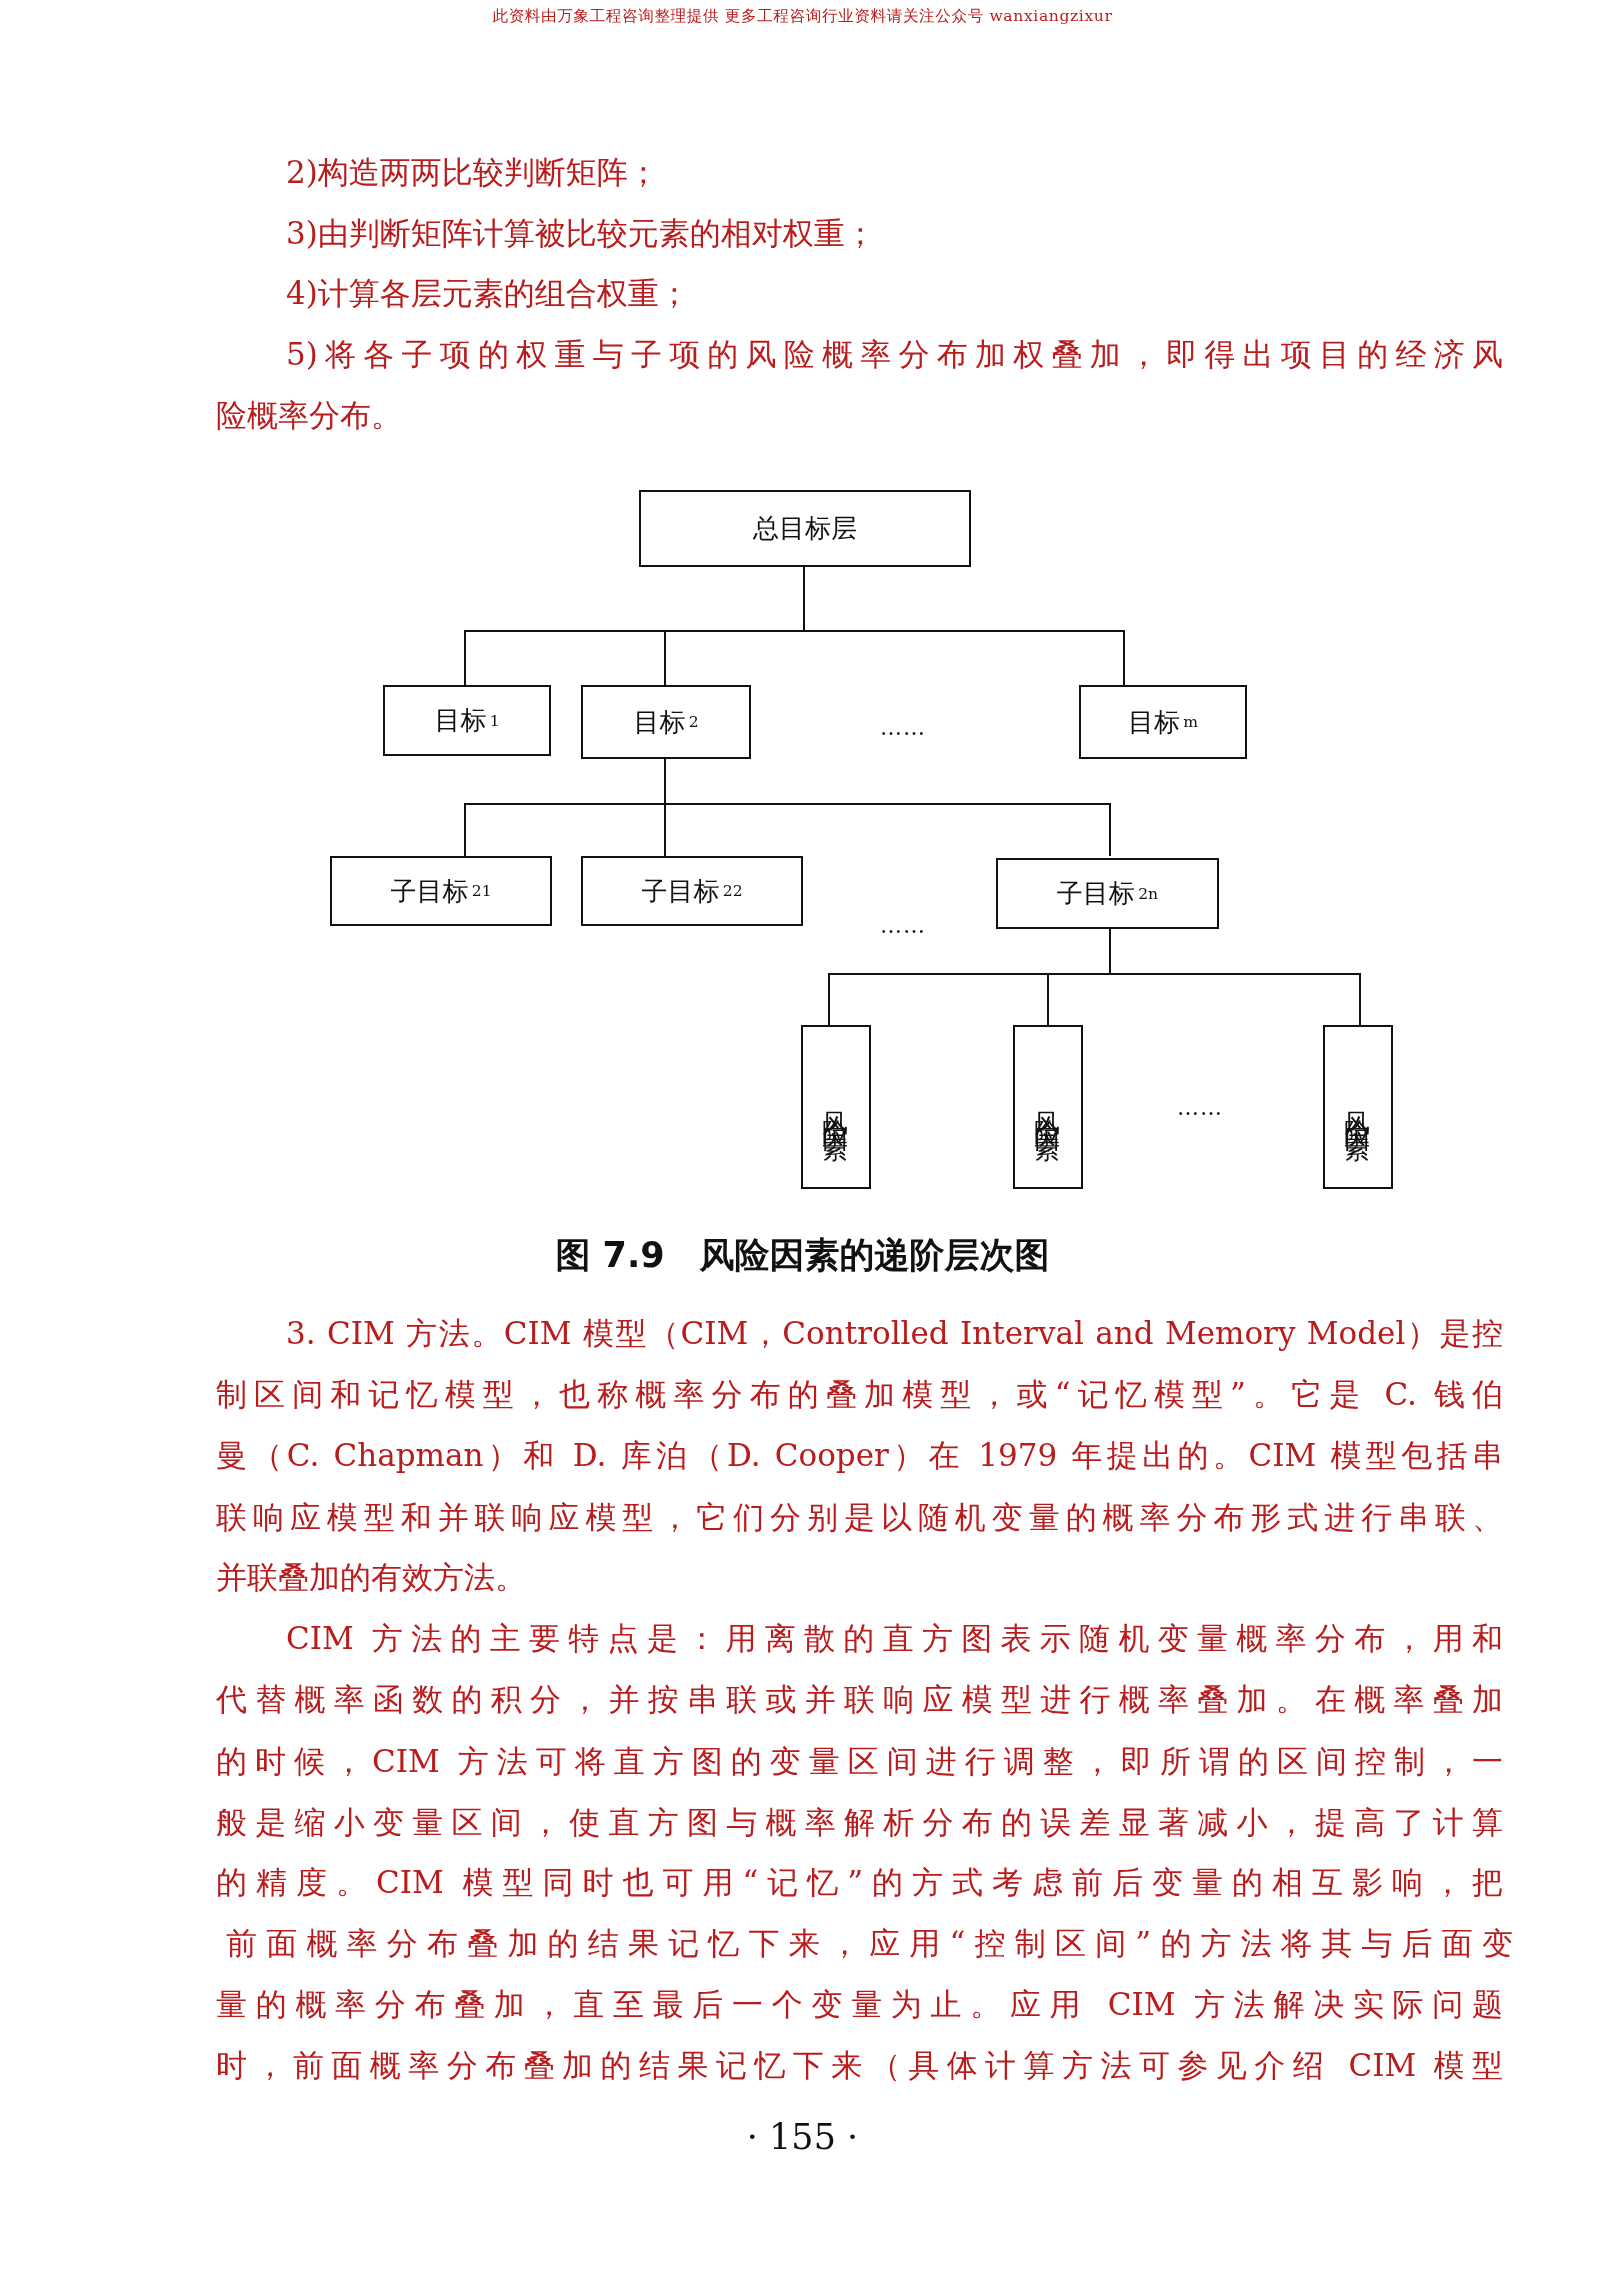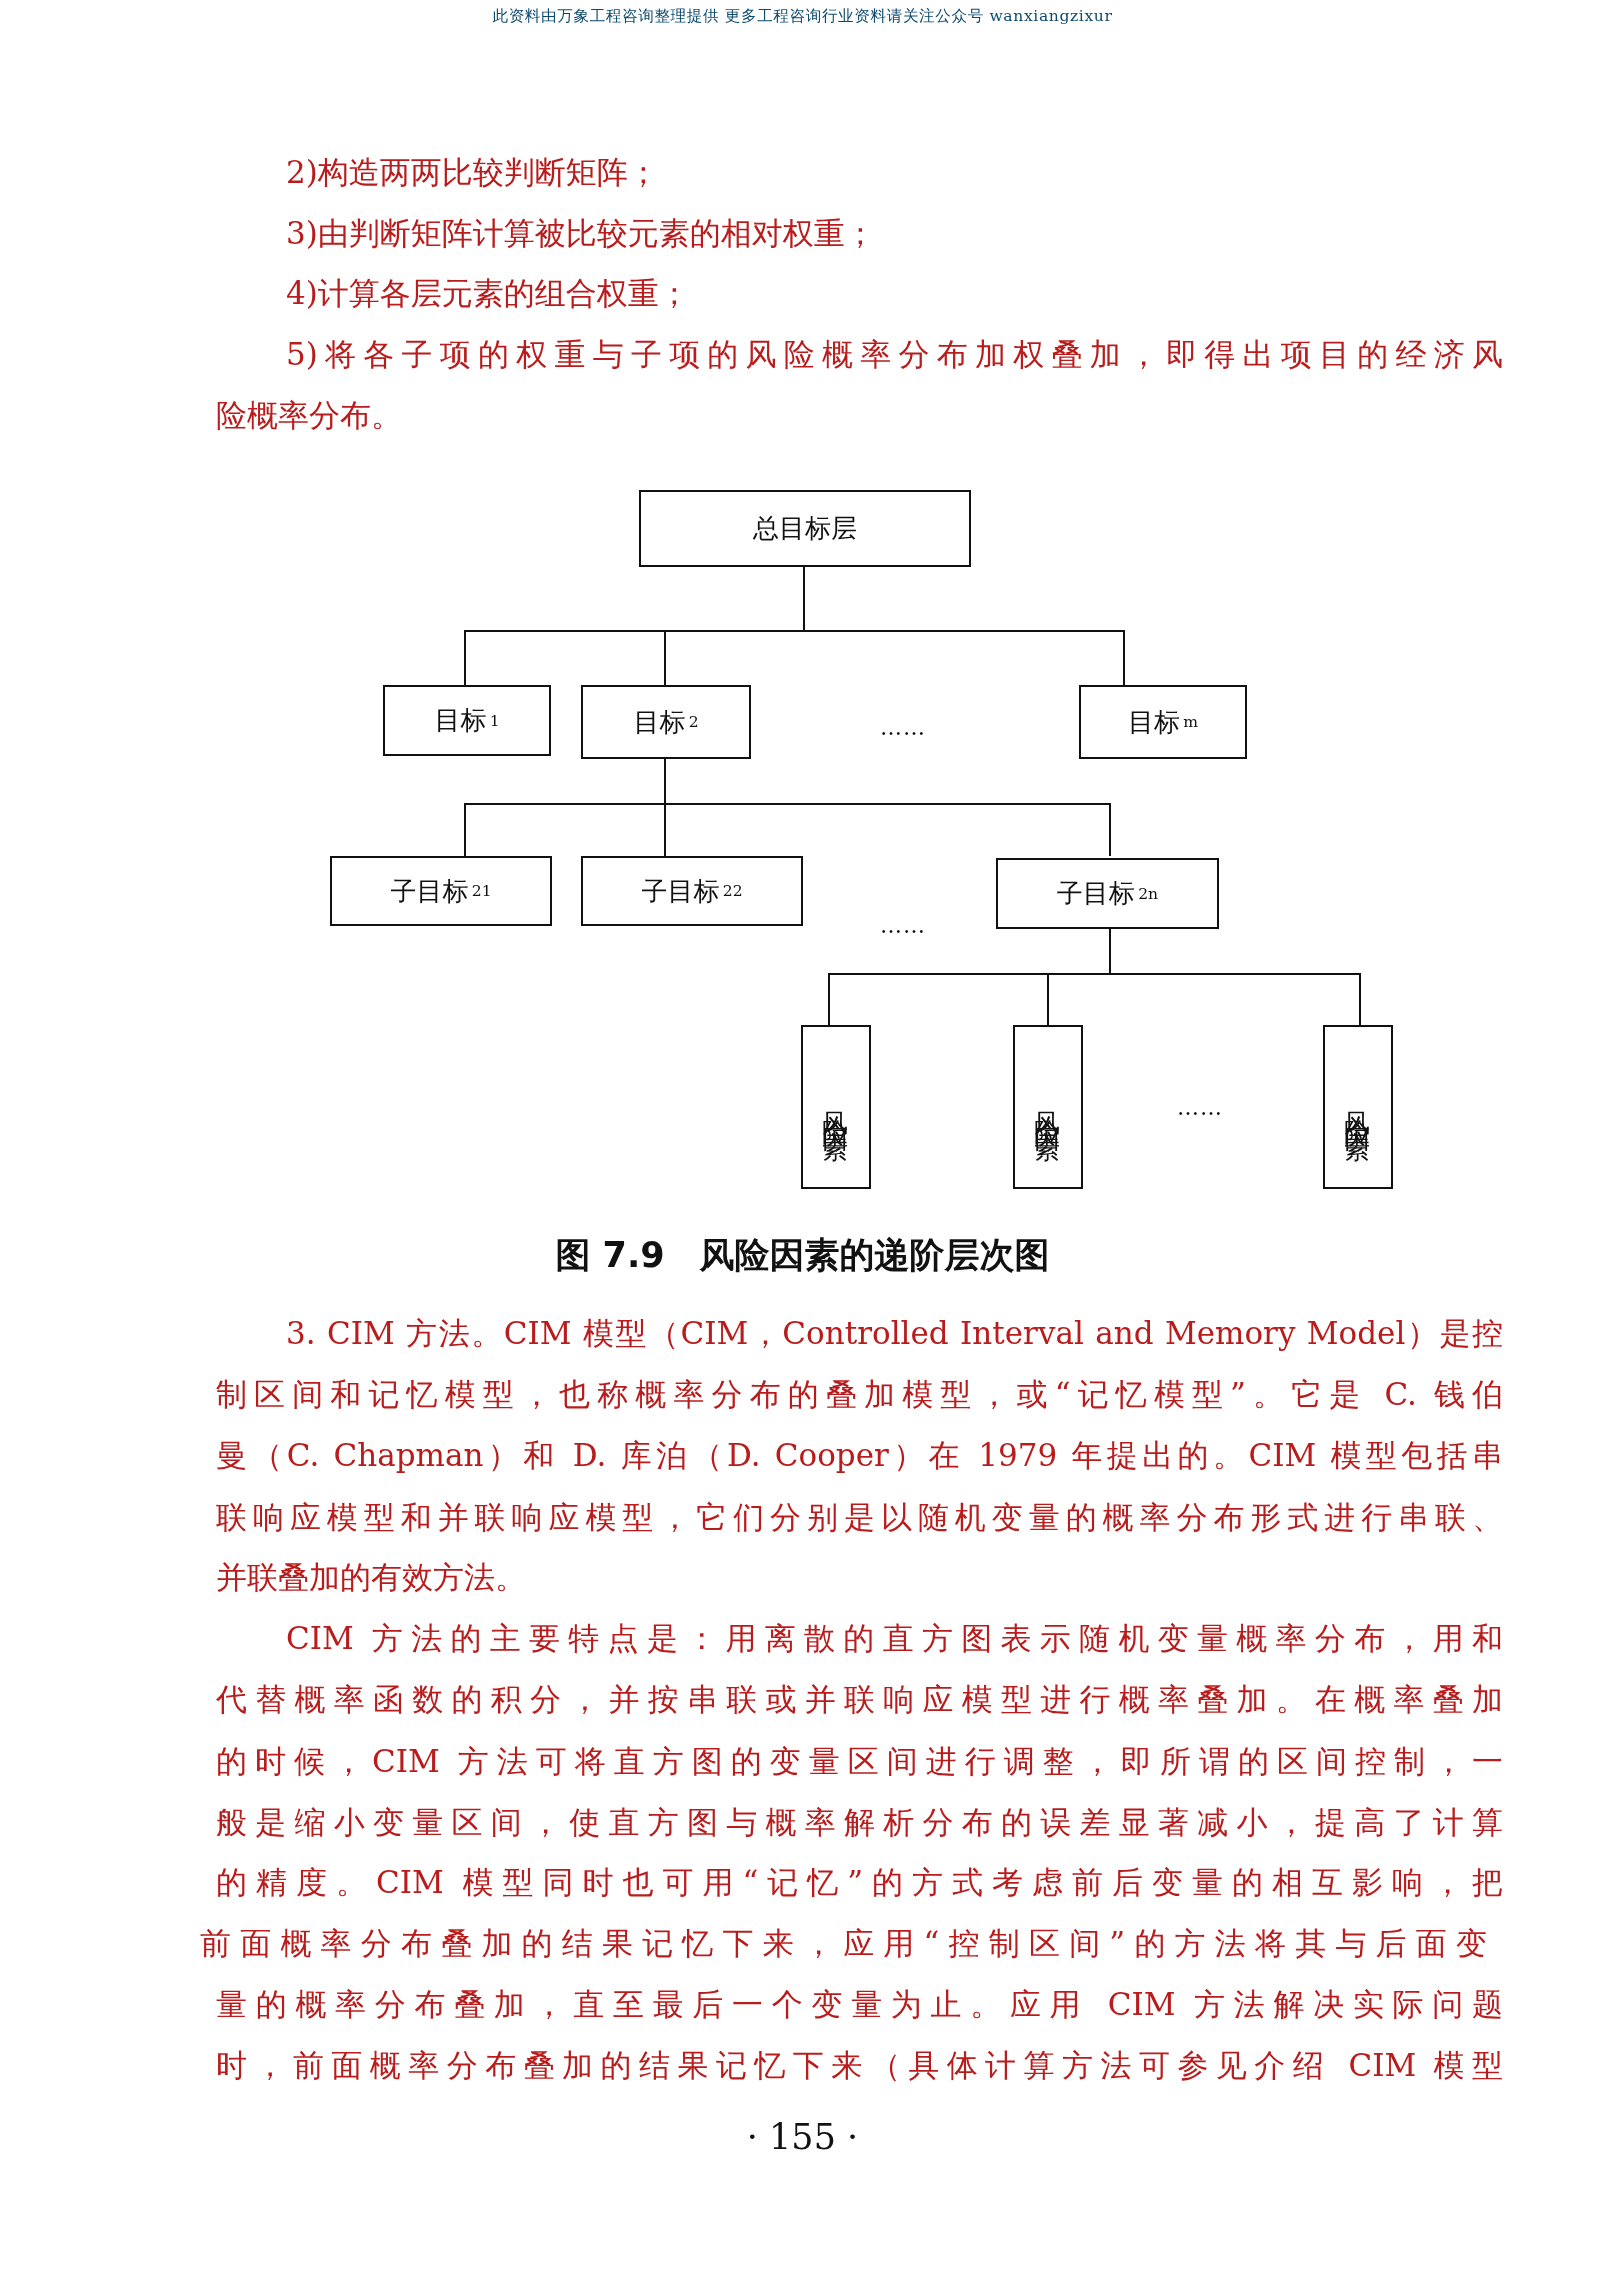--- a/index.html
+++ b/index.html
@@ -6,7 +6,7 @@
   body { width:1605px; height:2295px; position:relative; overflow:hidden;
          font-family:"DejaVu Serif", "Liberation Serif", serif; color:#111; }
   .watermark { position:absolute; top:5.6px; left:0; width:1605px; text-align:center;
-               font-size:15.6px; color:#0c4a6e; letter-spacing:0.6px; }
+               font-size:15.6px; color:#b91c1c; letter-spacing:0.6px; }
   .line { position:absolute; font-size:31px; line-height:39px; white-space:nowrap; color:#b91c1c; }
   .justify { width:1287px; text-align-last:justify; text-align:justify; }
   .justify-full { width:1287px; text-align-last:justify; text-align:justify; }

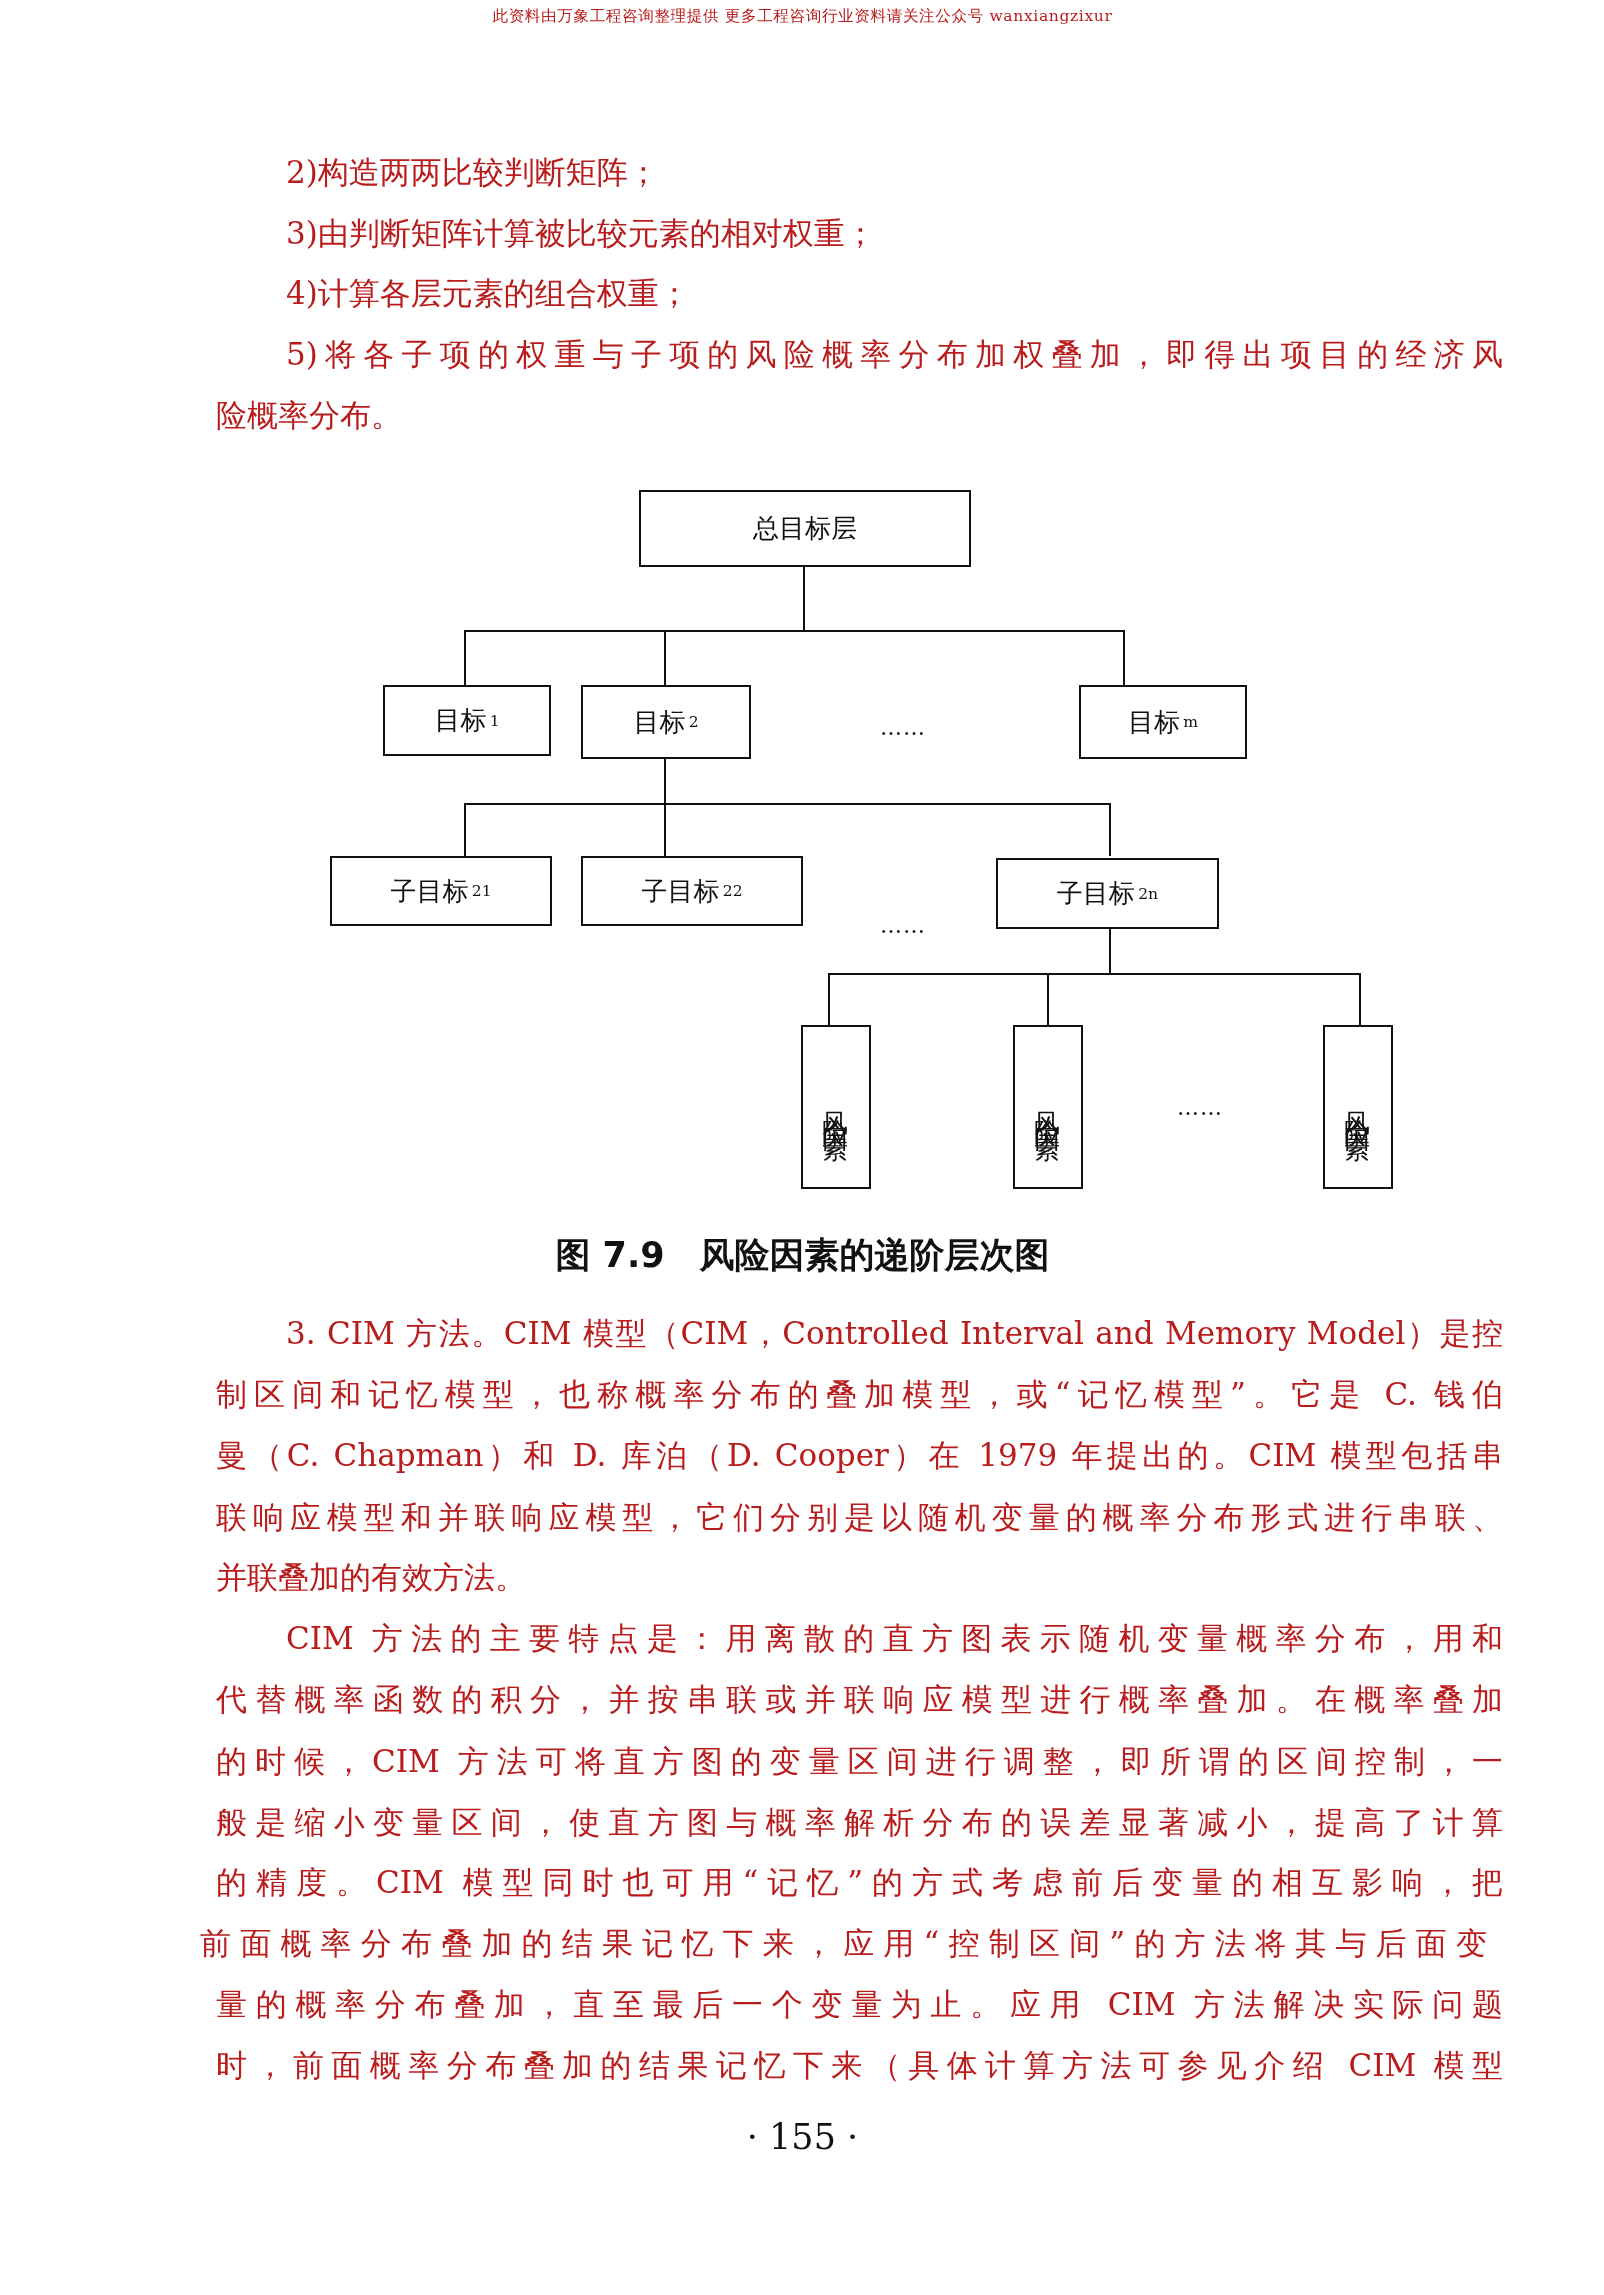--- a/index.html
+++ b/index.html
@@ -111,7 +111,7 @@
 <div class="line justify-full" style="left:216px; top:1742px;">的时候，CIM 方法可将直方图的变量区间进行调整，即所谓的区间控制，一</div>
 <div class="line justify-full" style="left:216px; top:1803px;">般是缩小变量区间，使直方图与概率解析分布的误差显著减小，提高了计算</div>
 <div class="line justify-full" style="left:216px; top:1863px;">的精度。CIM 模型同时也可用“记忆”的方式考虑前后变量的相互影响，把</div>
-<div class="line justify-full" style="left:200px; top:1924px;">前面概率分布叠加的结果记忆下来，应用“控制区间”的方法将其与后面变</div>
+<div class="line justify-full" style="left:226px; top:1924px;">前面概率分布叠加的结果记忆下来，应用“控制区间”的方法将其与后面变</div>
 <div class="line justify-full" style="left:216px; top:1985px;">量的概率分布叠加，直至最后一个变量为止。应用 CIM 方法解决实际问题</div>
 <div class="line justify-full" style="left:216px; top:2046px;">时，前面概率分布叠加的结果记忆下来（具体计算方法可参见介绍 CIM 模型</div>
 

